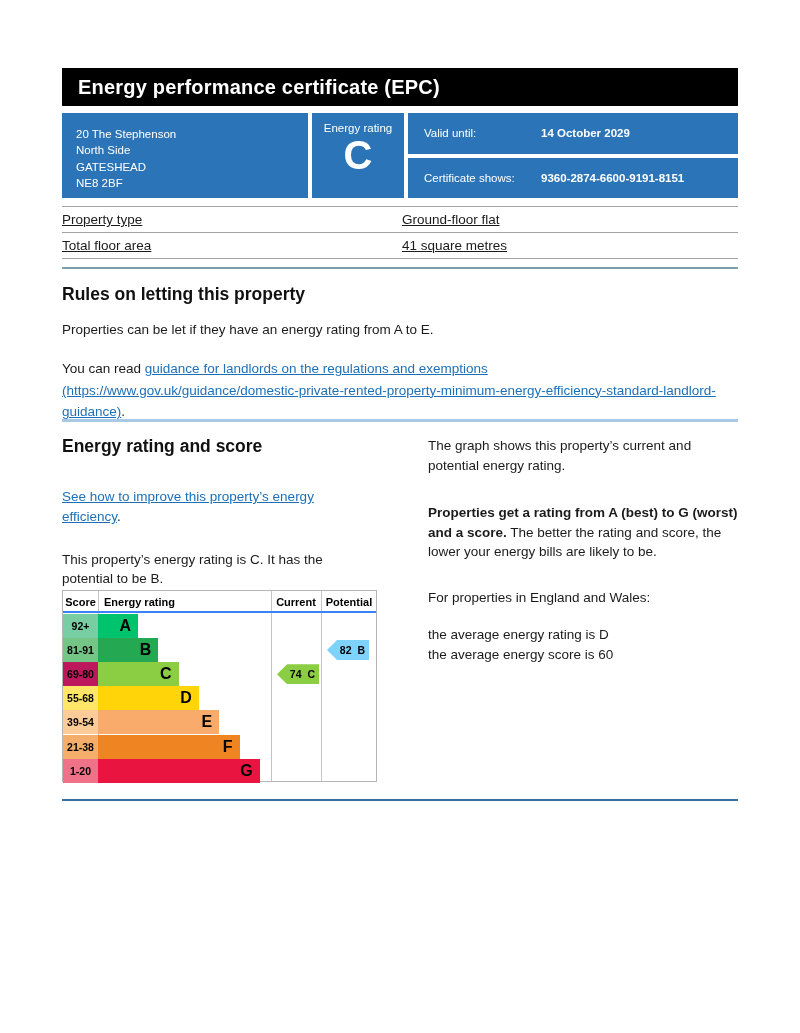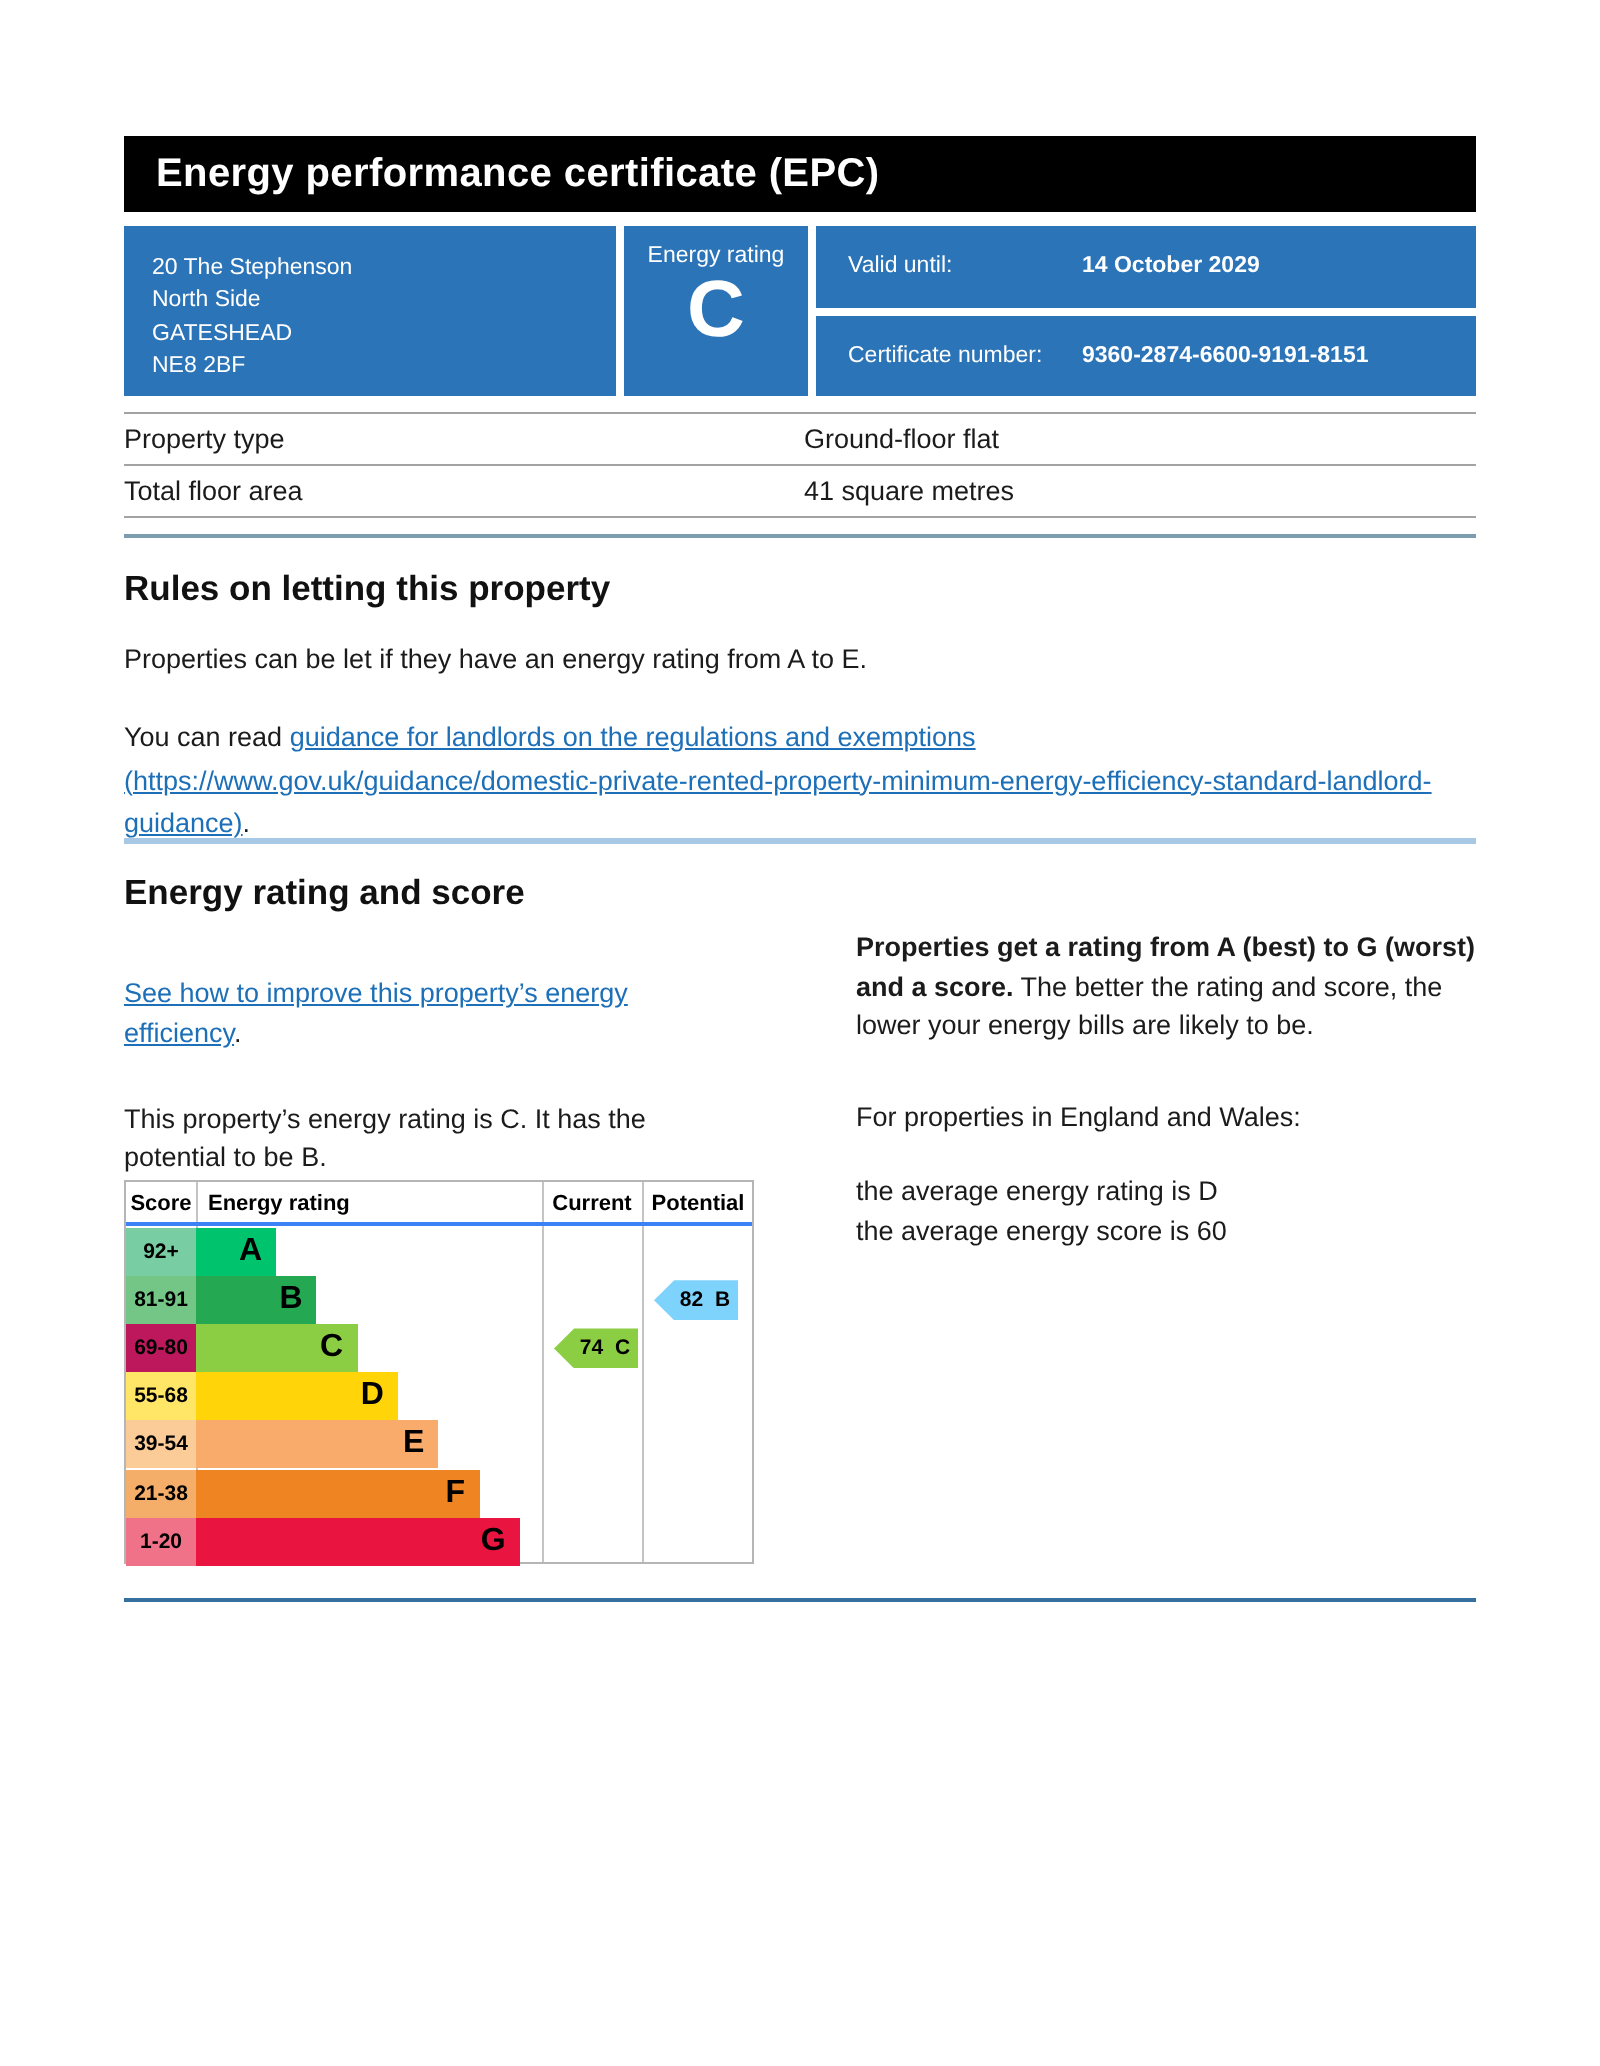--- a/index.html
+++ b/index.html
@@ -105,7 +105,7 @@
       <span class="val">14 October 2029</span>
     </div>
     <div class="blue info-box">
-      <span class="lbl">Certificate number:</span>
+      <span class="lbl">Certificate shows:</span>
       <span class="val">9360-2874-6600-9191-8151</span>
     </div>
   </div>

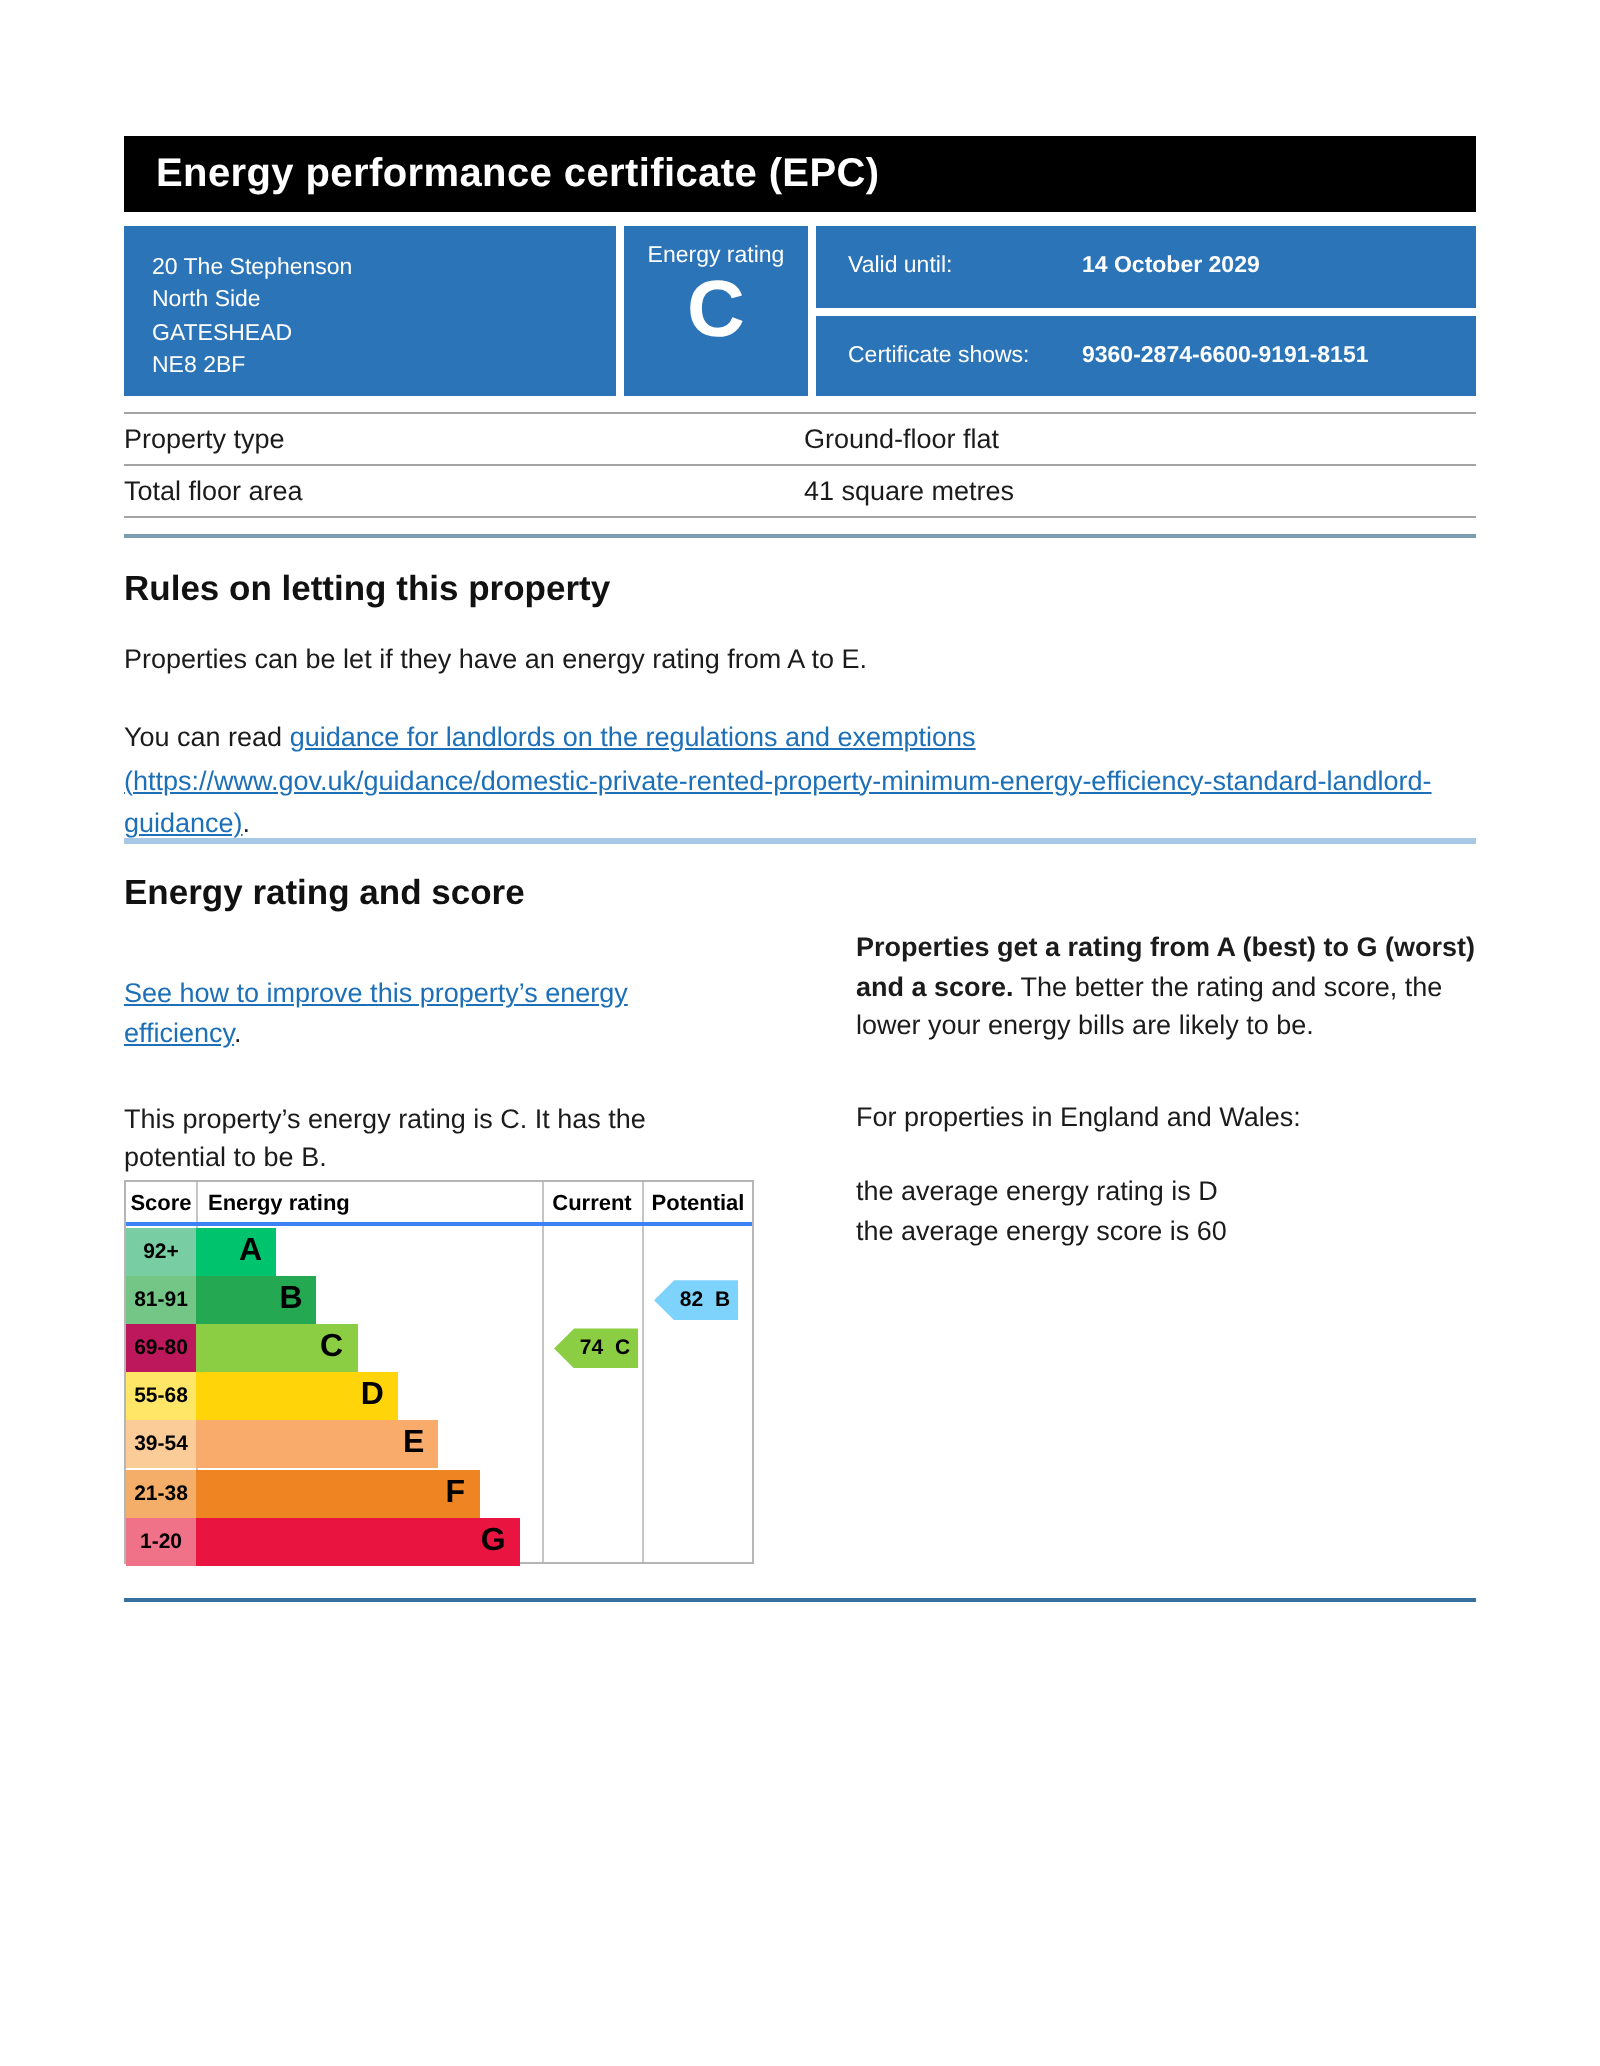--- a/index.html
+++ b/index.html
@@ -30,7 +30,7 @@
   .info-box .val { font-weight:bold; }
 
   
-  .summary-table { left:62px; top:206px; width:676px; font-size:13.5px; border-top:1px solid #a3a3a3; }
+  .summary-table { left:62px; top:206px; width:676px; font-size:13.5px; border-top:1px solid #a3a3a3;text-decoration:underline; }
   .summary-row { height:26px; display:flex; align-items:center; border-bottom:1px solid #a3a3a3; }
   .summary-row .lbl { width:340px; }
 

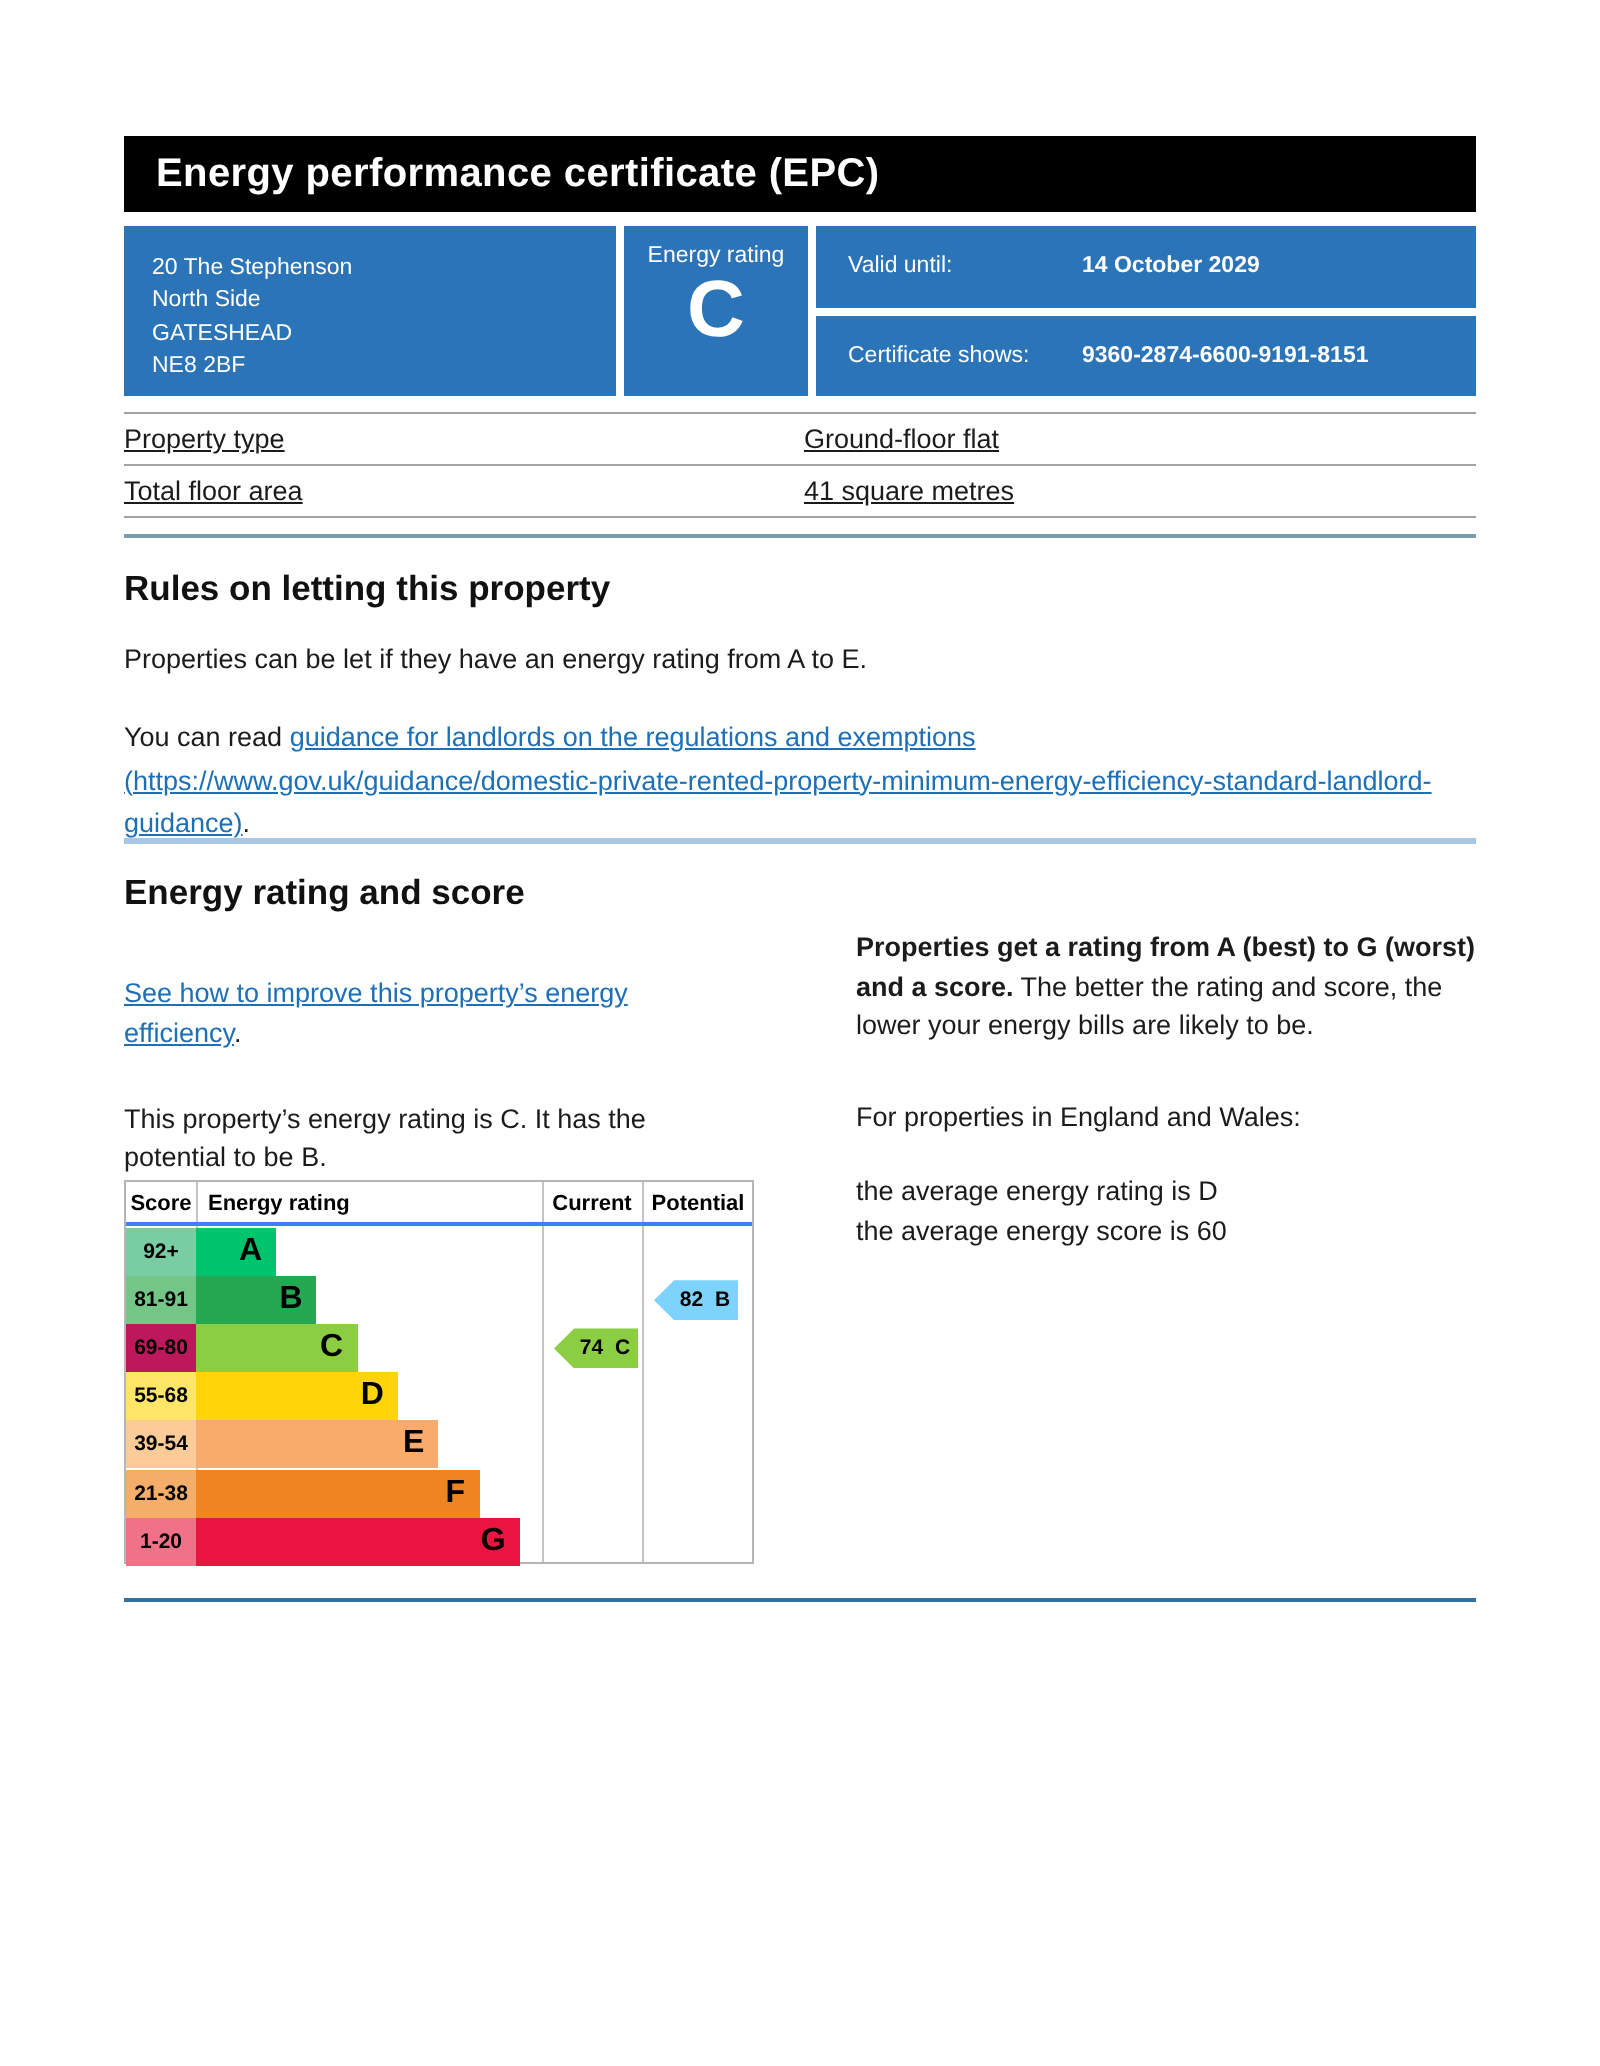--- a/index.html
+++ b/index.html
@@ -137,6 +137,7 @@
 </div>
 
 <div class="abs body-text right-col">
+  <p class="p1">The graph shows this property’s current and potential energy rating.</p>
   <p class="p2"><b>Properties get a rating from A (best) to G (worst) and a score.</b><span> The better the rating and score, the lower your energy bills are likely to be.</span></p>
   <p class="p3">For properties in England and Wales:</p>
   <p class="p4">

